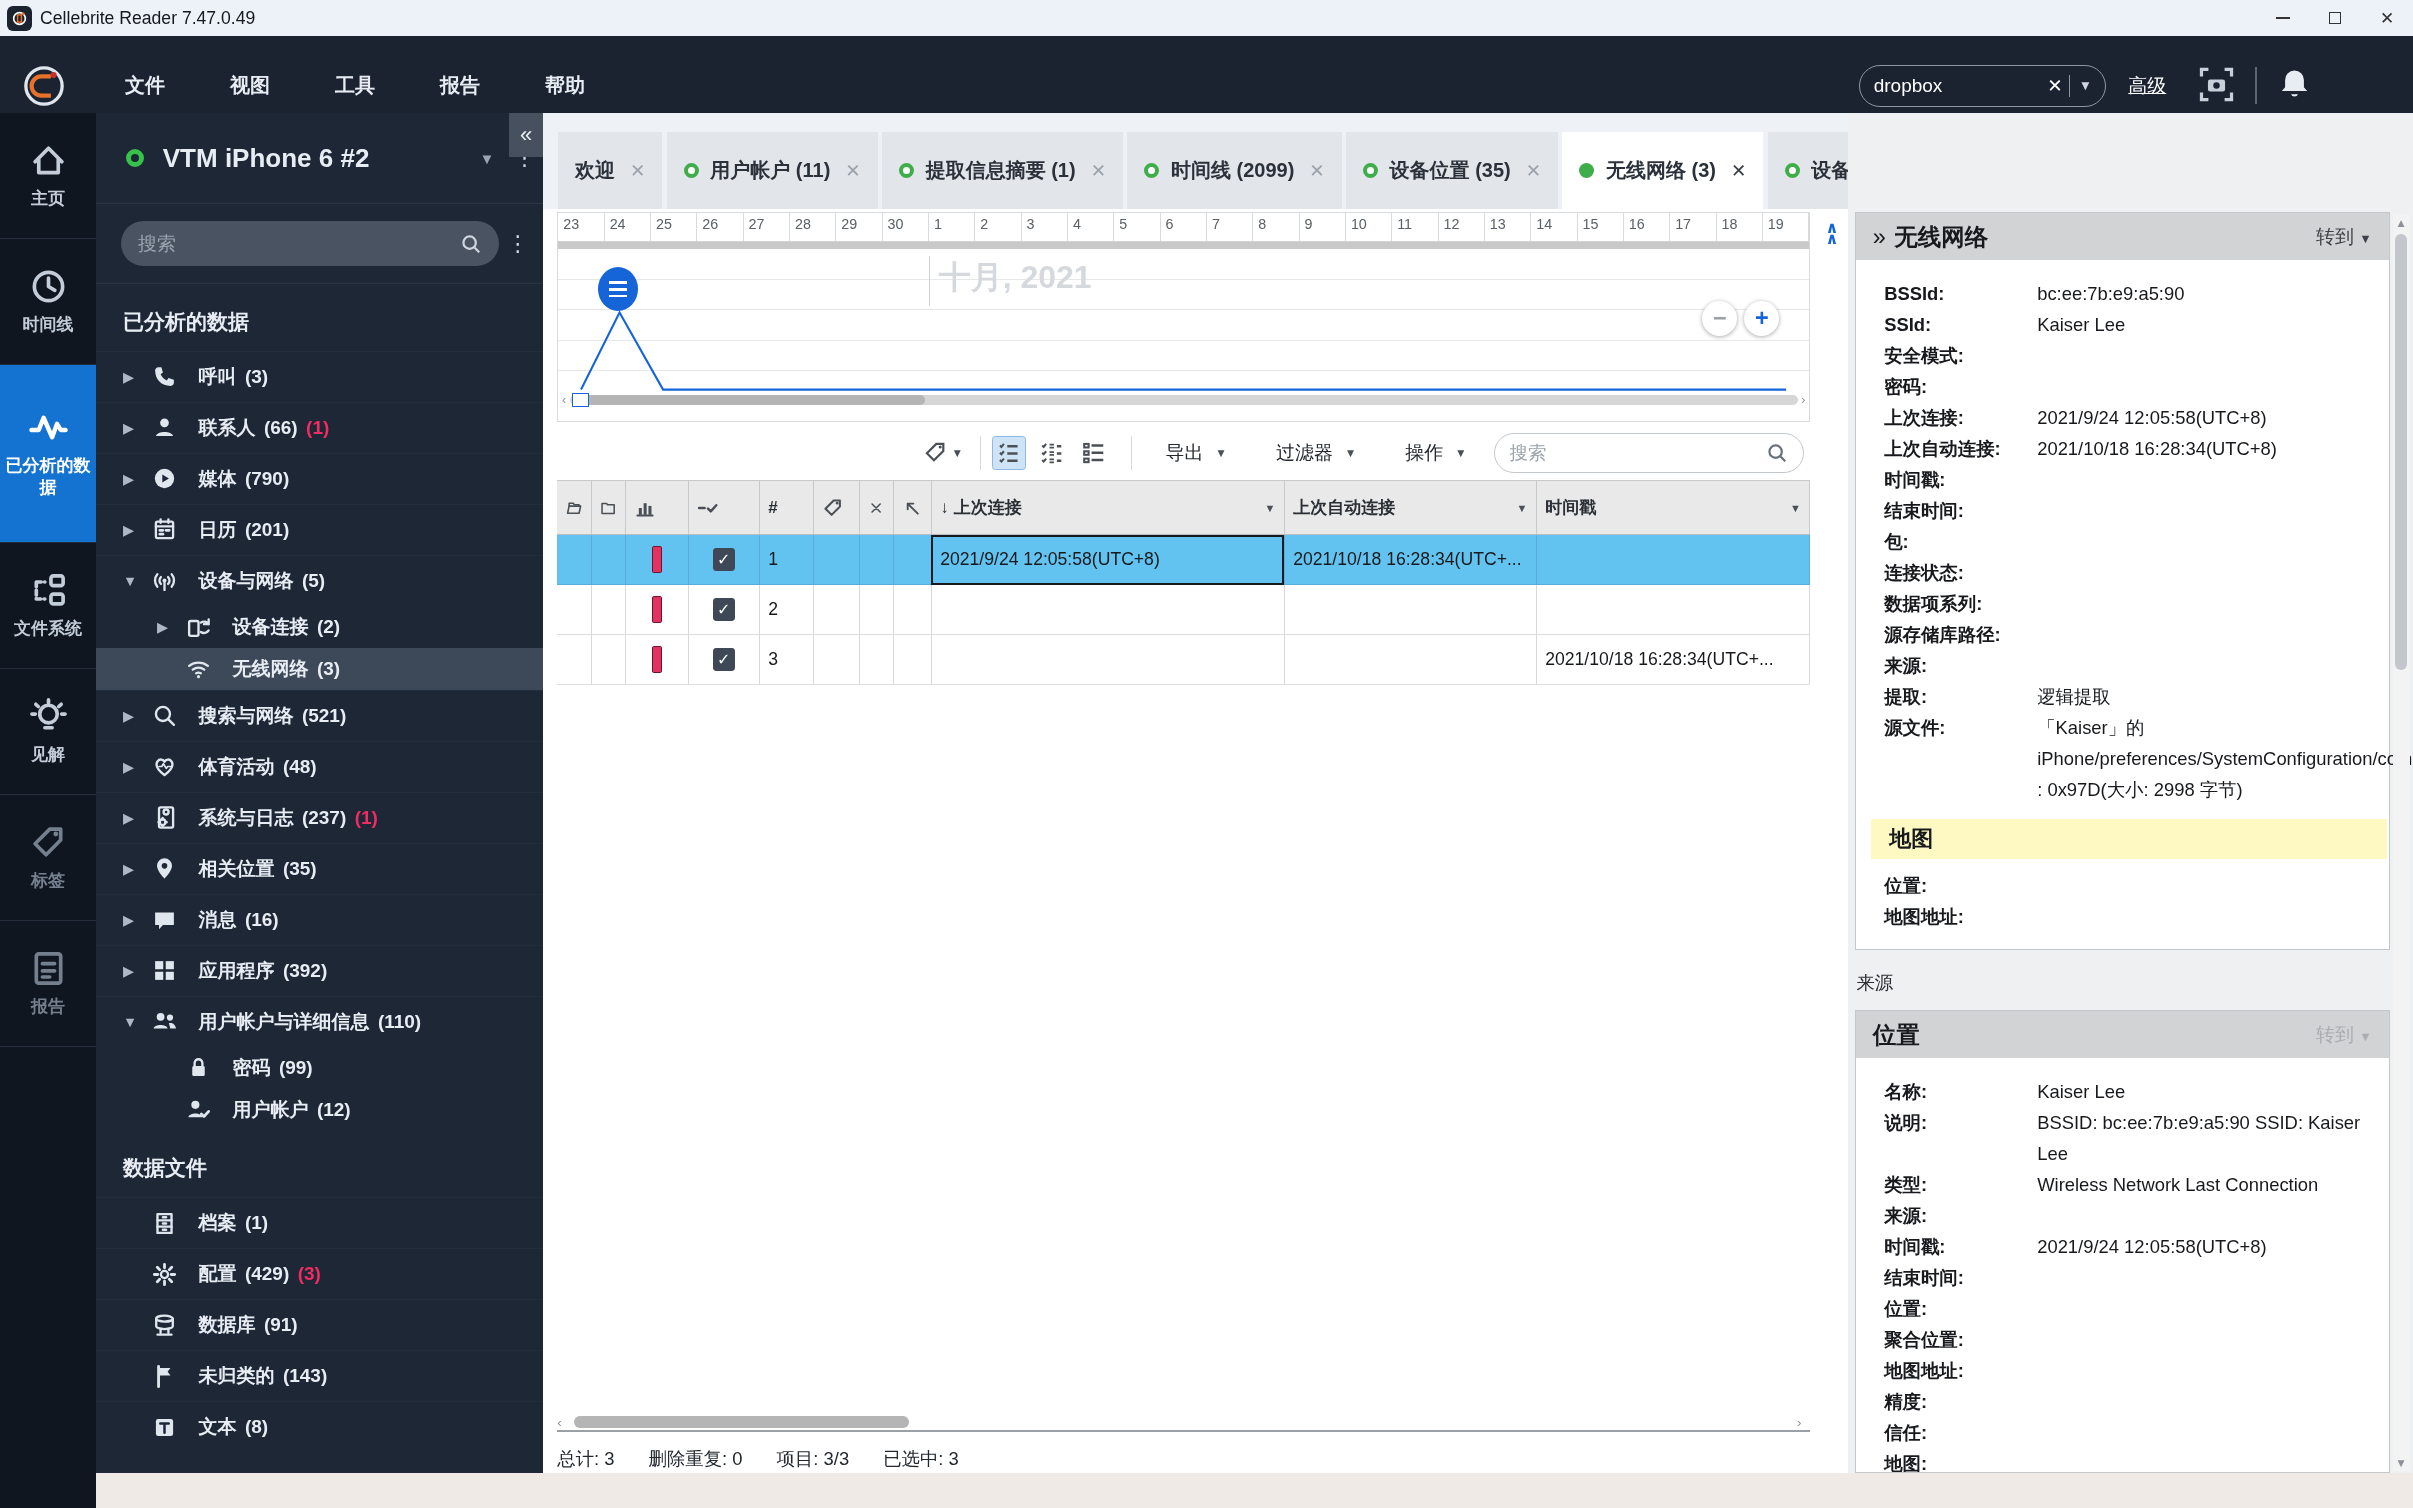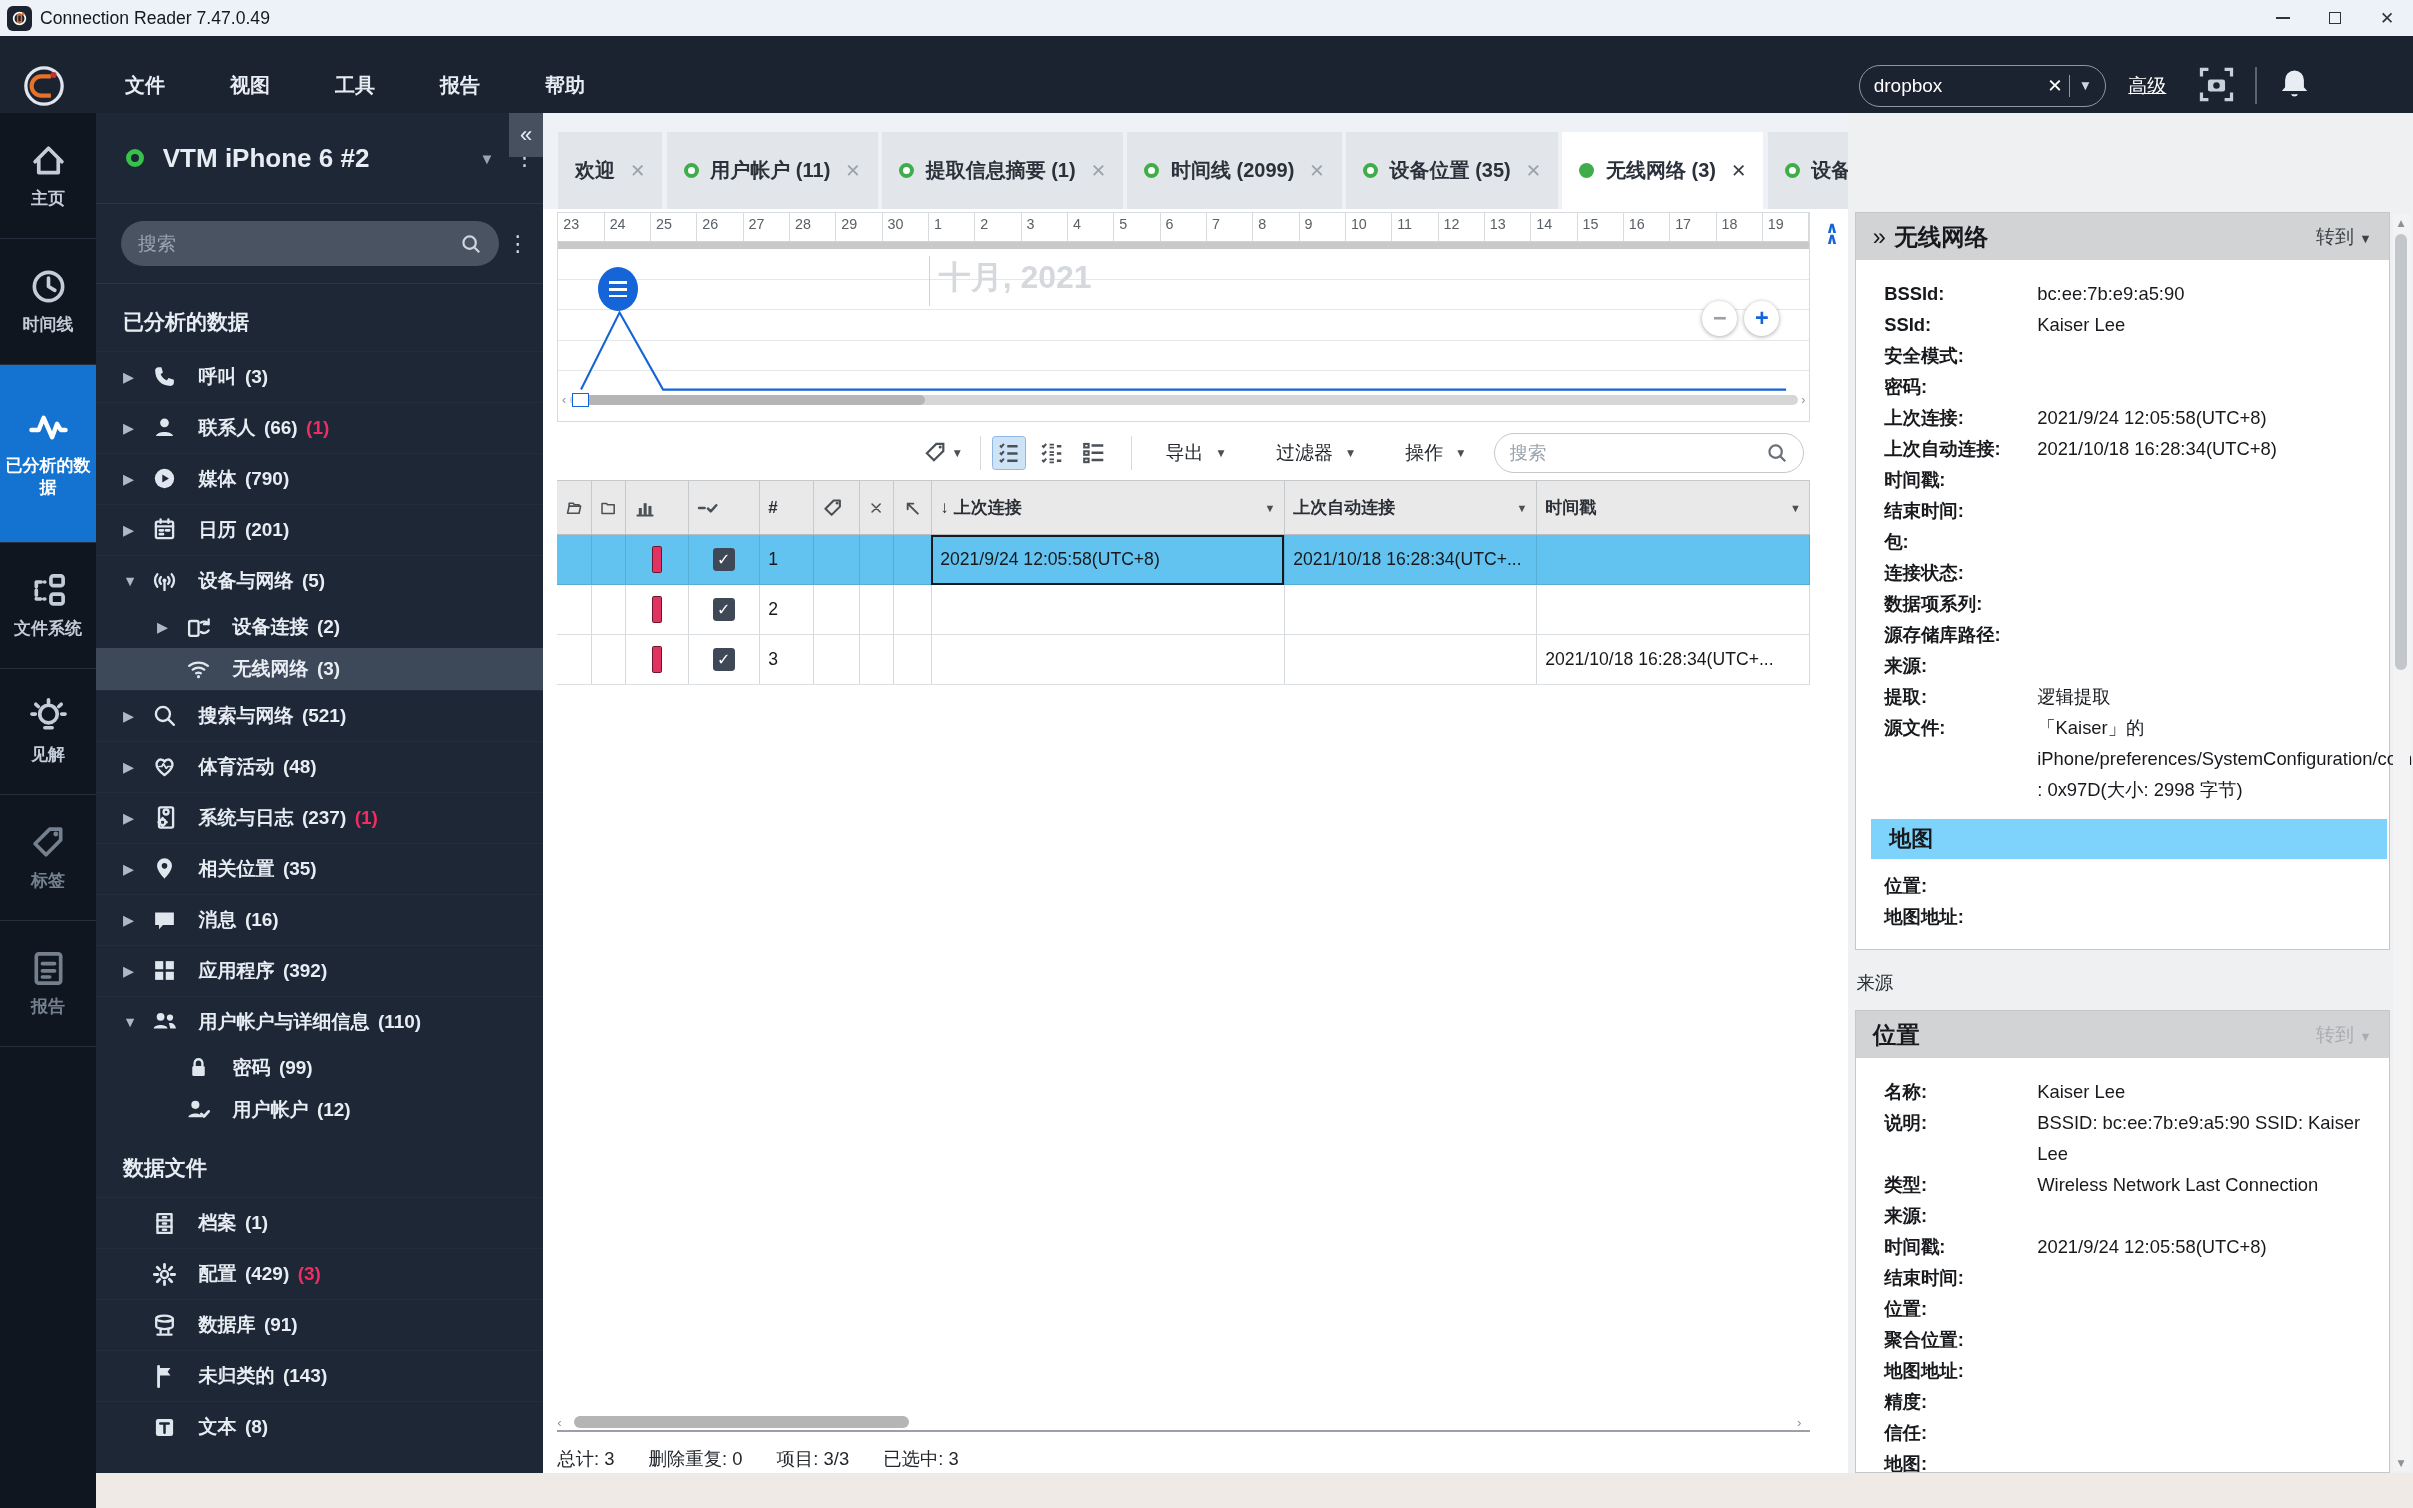--- a/index.html
+++ b/index.html
@@ -165,7 +165,7 @@
         <circle cx="11.5" cy="3.5" r="1.2" fill="#e8722a"></circle>
       </svg>
   </span>
-  <span class="title-text">Connection Reader 7.47.0.49</span>
+  <span class="title-text">Cellebrite Reader 7.47.0.49</span>
   <div id="win-controls">
     <span class="win-btn">
         <i class="min-glyph"></i>

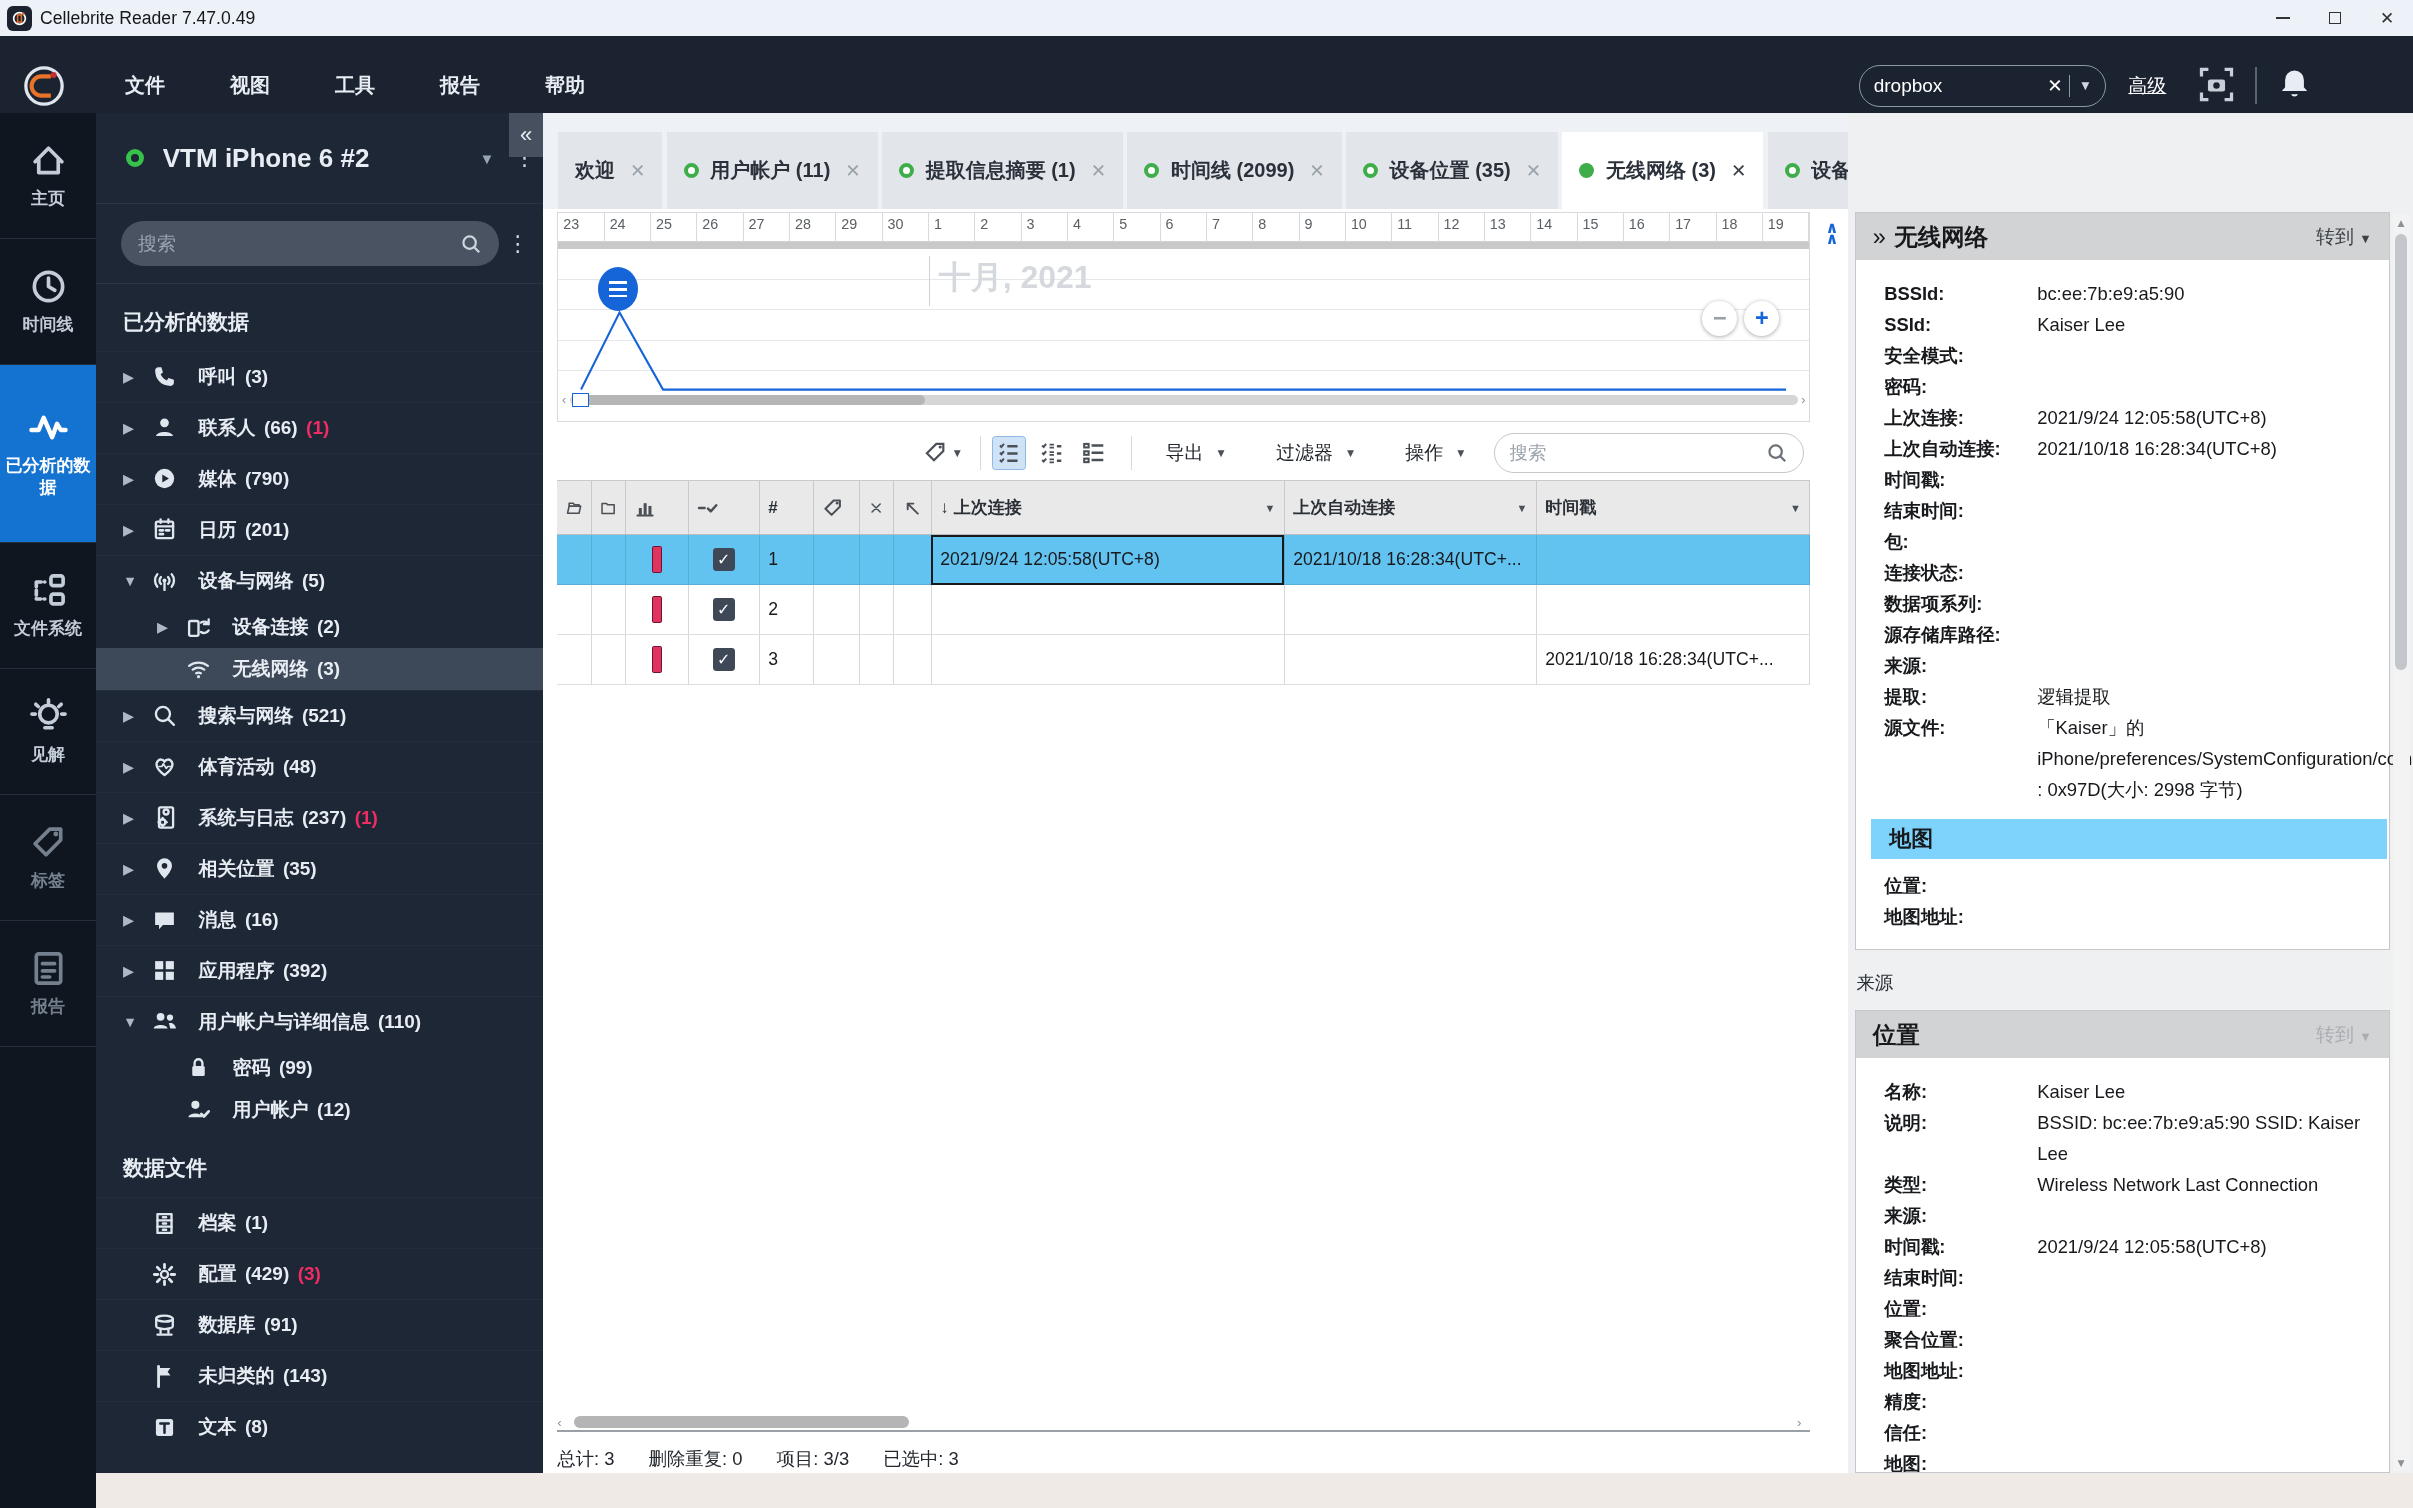--- a/index.html
+++ b/index.html
@@ -146,7 +146,7 @@
   .f-row { display:flex; line-height:31px; font-size:18.4px; color:#17191c; }
   .f-label { width:153px; font-weight:bold; flex:none; }
   .f-value { flex:1; line-height:31px; }
-  .sub-hdr { height:40px; background:#7dd3fc; display:flex; align-items:center; padding-left:18.4px; font-size:22px; font-weight:bold; color:#17191c; margin:13.4px 0 11.7px -13.4px; width:calc(100% + 27px); }
+  .sub-hdr { height:40px; background:#fef9c3; display:flex; align-items:center; padding-left:18.4px; font-size:22px; font-weight:bold; color:#17191c; margin:13.4px 0 11.7px -13.4px; width:calc(100% + 27px); }
   #between-label { position:absolute; left:8.4px; top:857px; font-size:18.4px; color:#2a2f35; }
   #dt-scrollbar { position:absolute; right:3.4px; top:101px; width:17px; height:1257px; background:#f3f3f3; }
   #dt-thumb { position:absolute; left:2.5px; top:20px; width:11.7px; height:436px; background:#c3c7cb; border-radius:5.9px; }

